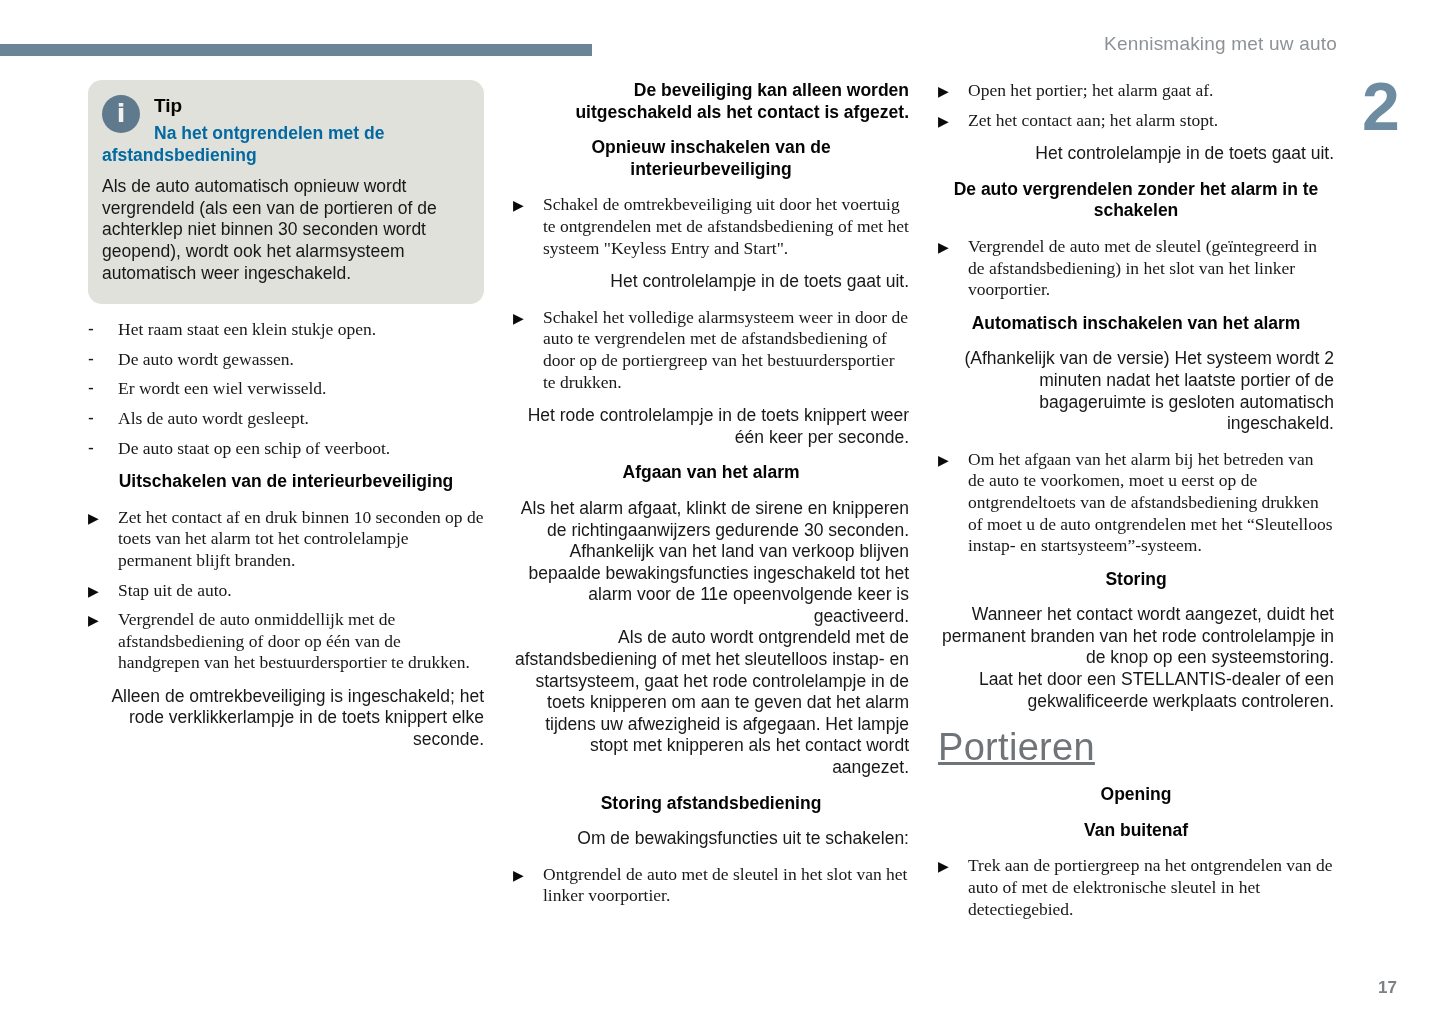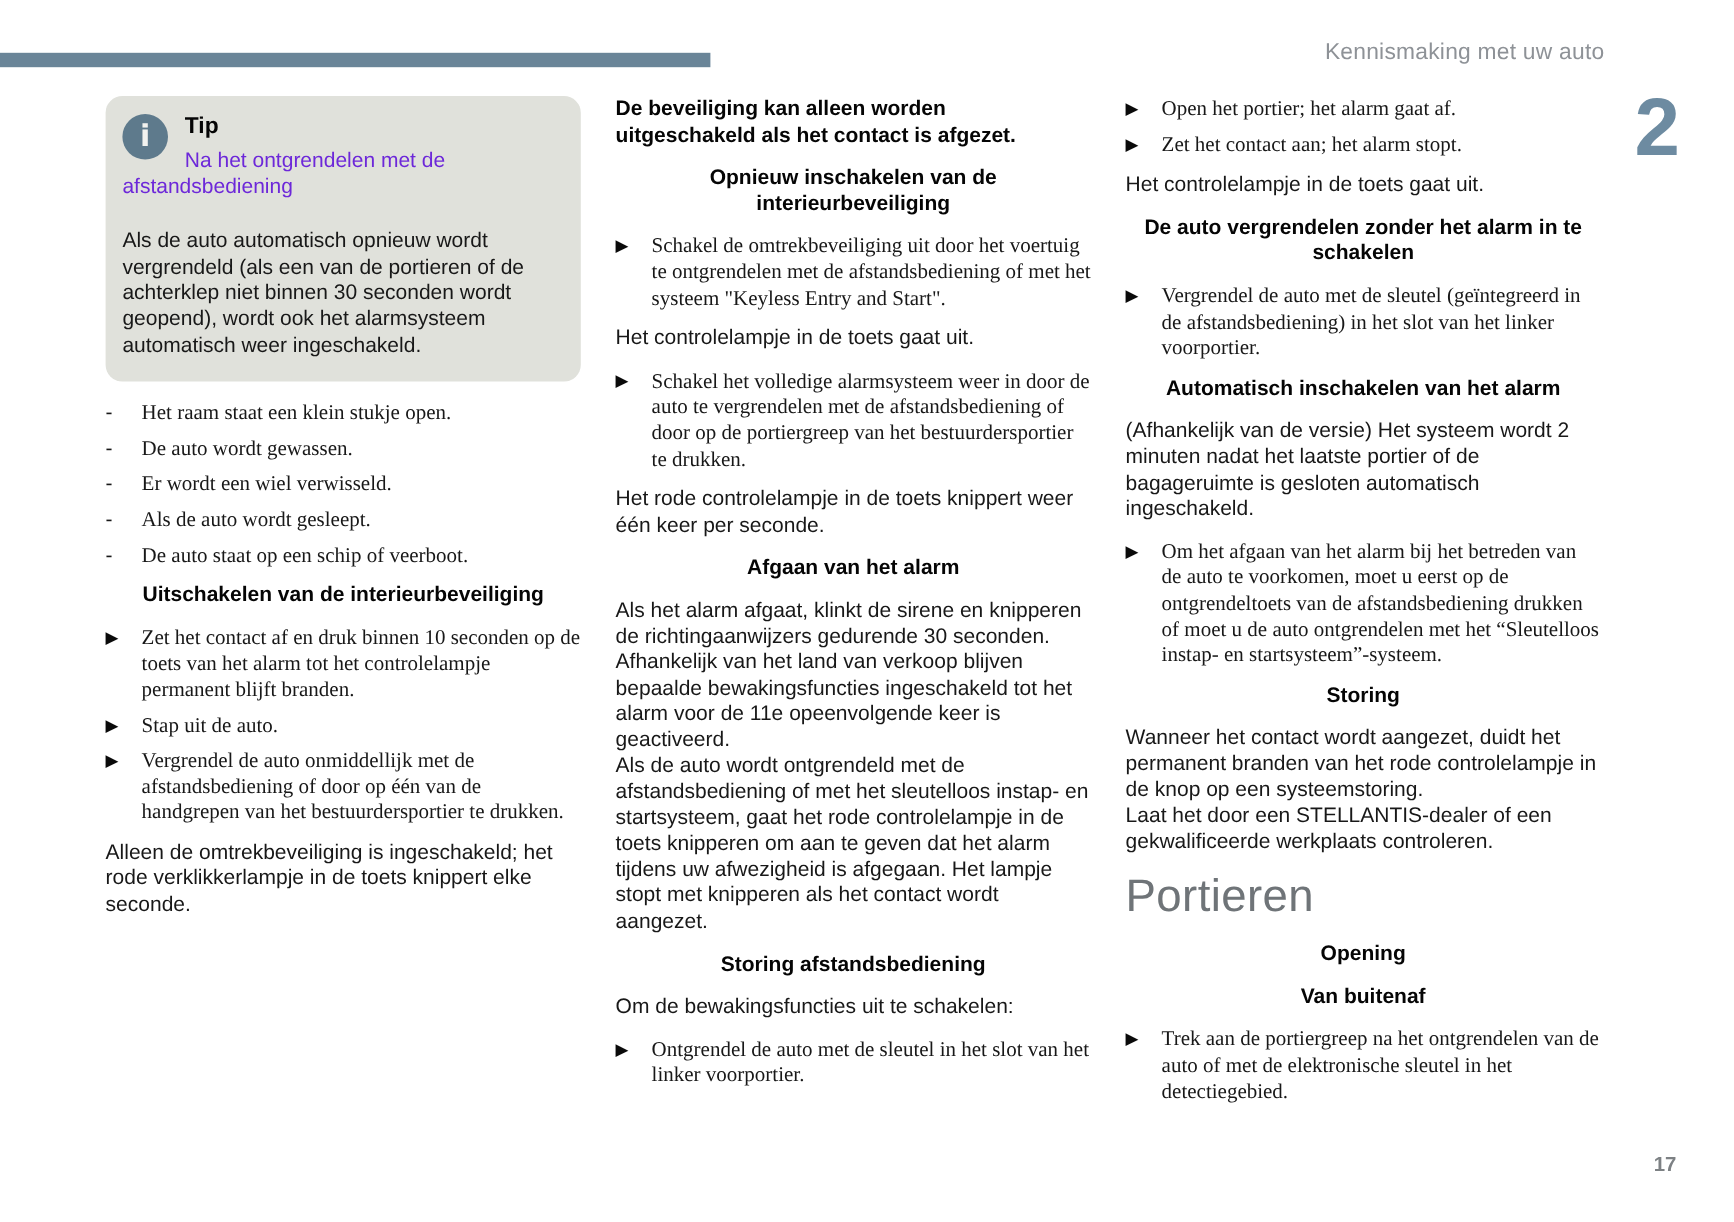--- a/index.html
+++ b/index.html
@@ -24,7 +24,7 @@
   .col-2 { left:513px; }
   .col-3 { left:938px; }
 
-  .col p { margin:0 0 14px; }
+  .col p { margin:0 0 14px;text-align:right; }
   .col p.multiline { white-space:pre-line; }
   .col .bold-lead { font-weight:bold; color:#050505; }
   h3.sub-heading { font-size:17.5px; line-height:21.6px; font-weight:bold; color:#050505;

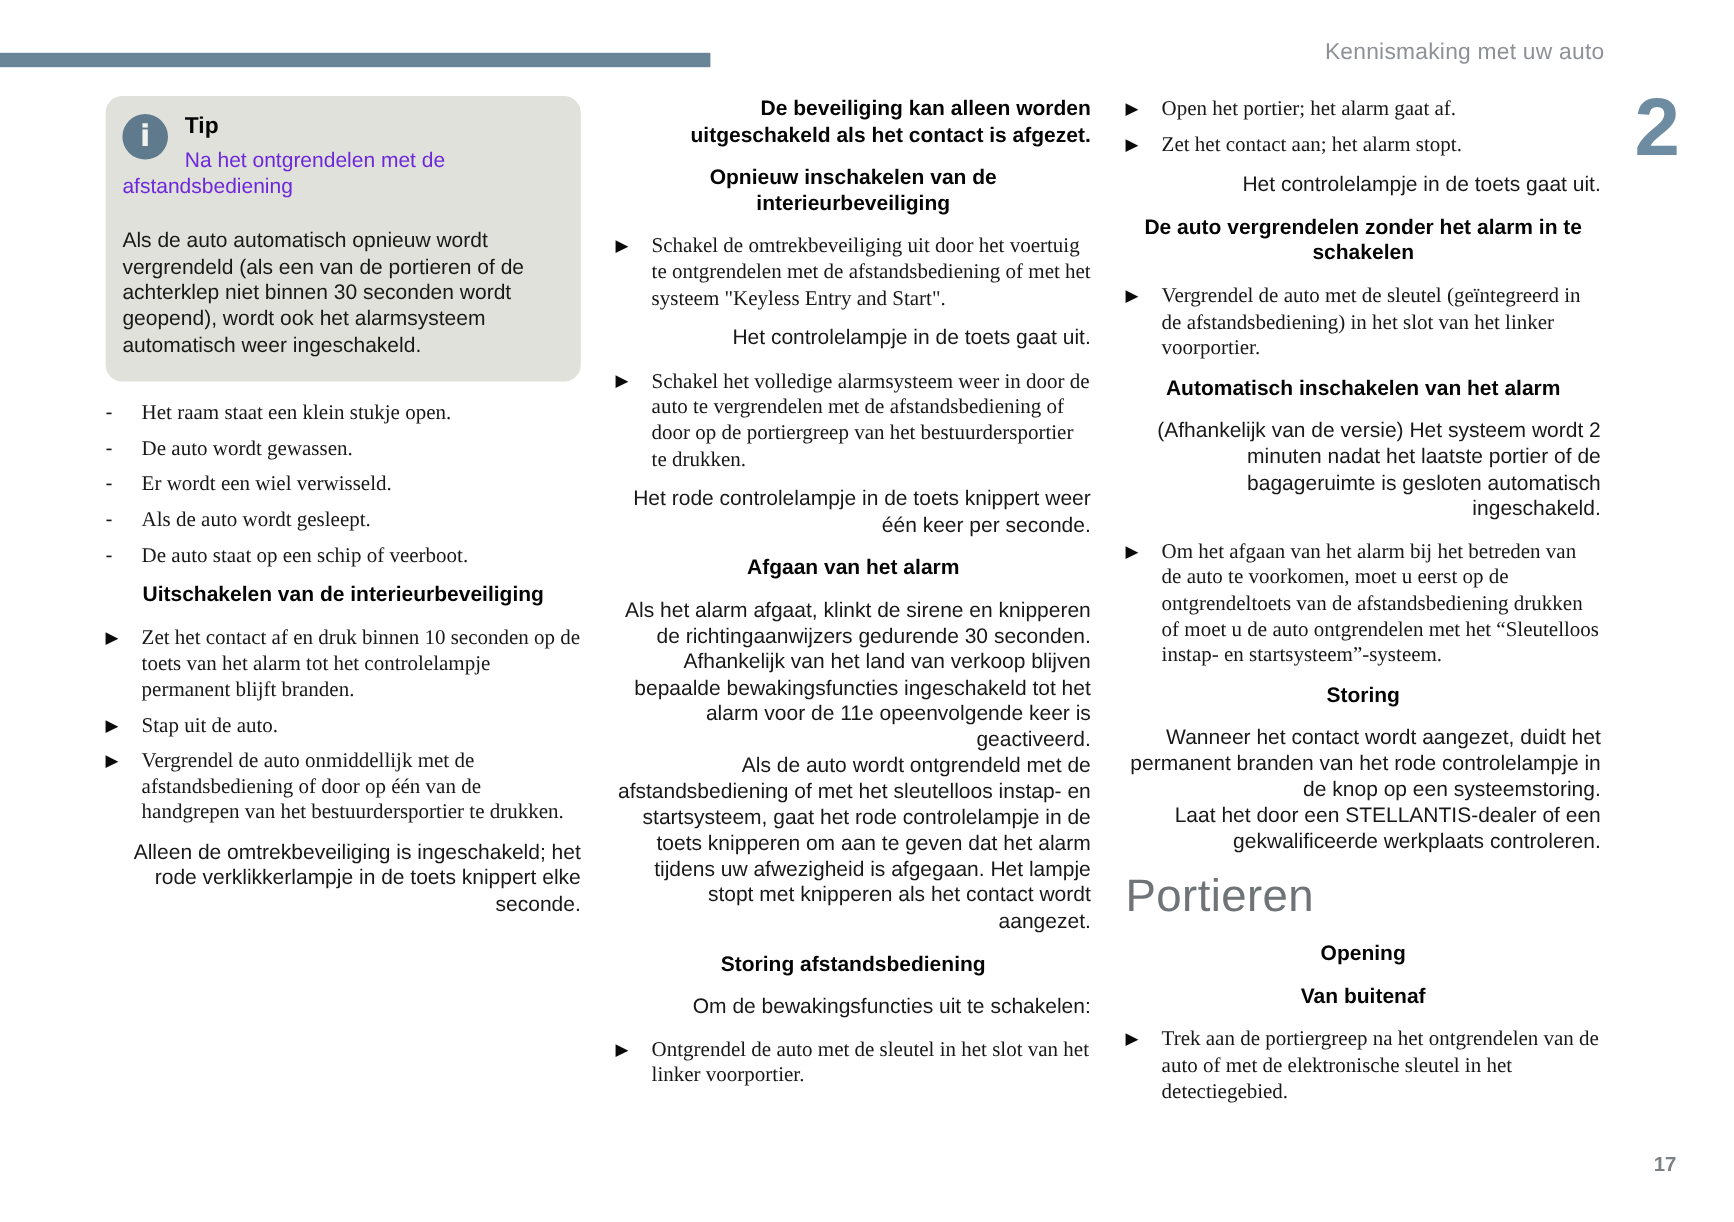--- a/index.html
+++ b/index.html
@@ -50,7 +50,7 @@
   .tip-icon span { color:#f2f2ef; font-size:25px; font-weight:bold; line-height:1;
                    font-family:"DejaVu Sans", sans-serif; position:relative; top:-1px; }
   .tip-label { font-size:19px; font-weight:bold; color:#050505; line-height:26px; }
-  .tip-title { font-weight:normal; color:#6d28d9; margin:4px 0 24px; }
+  .tip-title { font-weight:bold; color:#0369a1; margin:4px 0 10px; }
   .tip-body { color:#181818; }
 </style>
 </head>

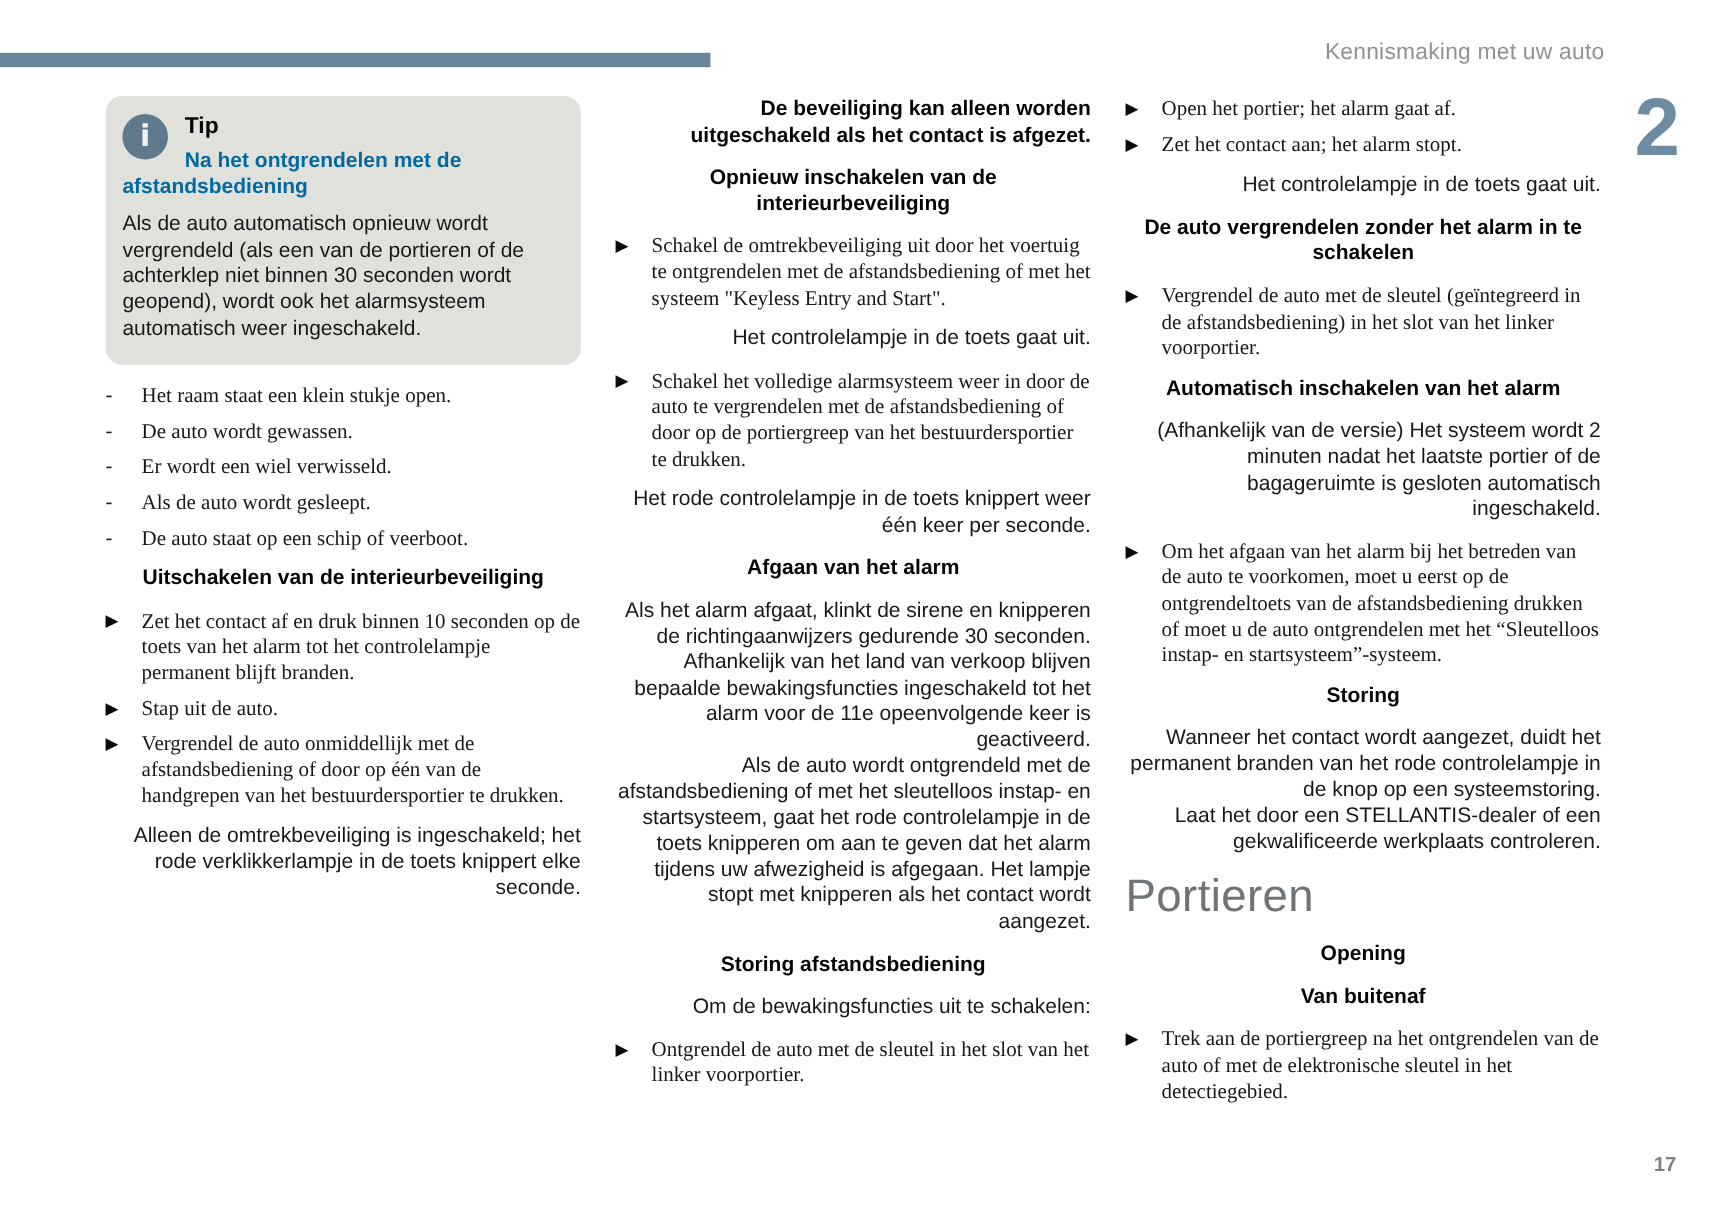--- a/index.html
+++ b/index.html
@@ -30,7 +30,7 @@
   h3.sub-heading { font-size:17.5px; line-height:21.6px; font-weight:bold; color:#050505;
                    margin:0 0 14px;text-align:center; }
   h2.section-title { font-size:38px; line-height:42px; font-weight:normal; color:#6f7478;
-                     margin:6px 0 16px; letter-spacing:0.3px; }
+                     margin:6px 0 16px; letter-spacing:0.3px;text-decoration:underline; }
 
   
   .blist { list-style:none; margin:0 0 12px; }

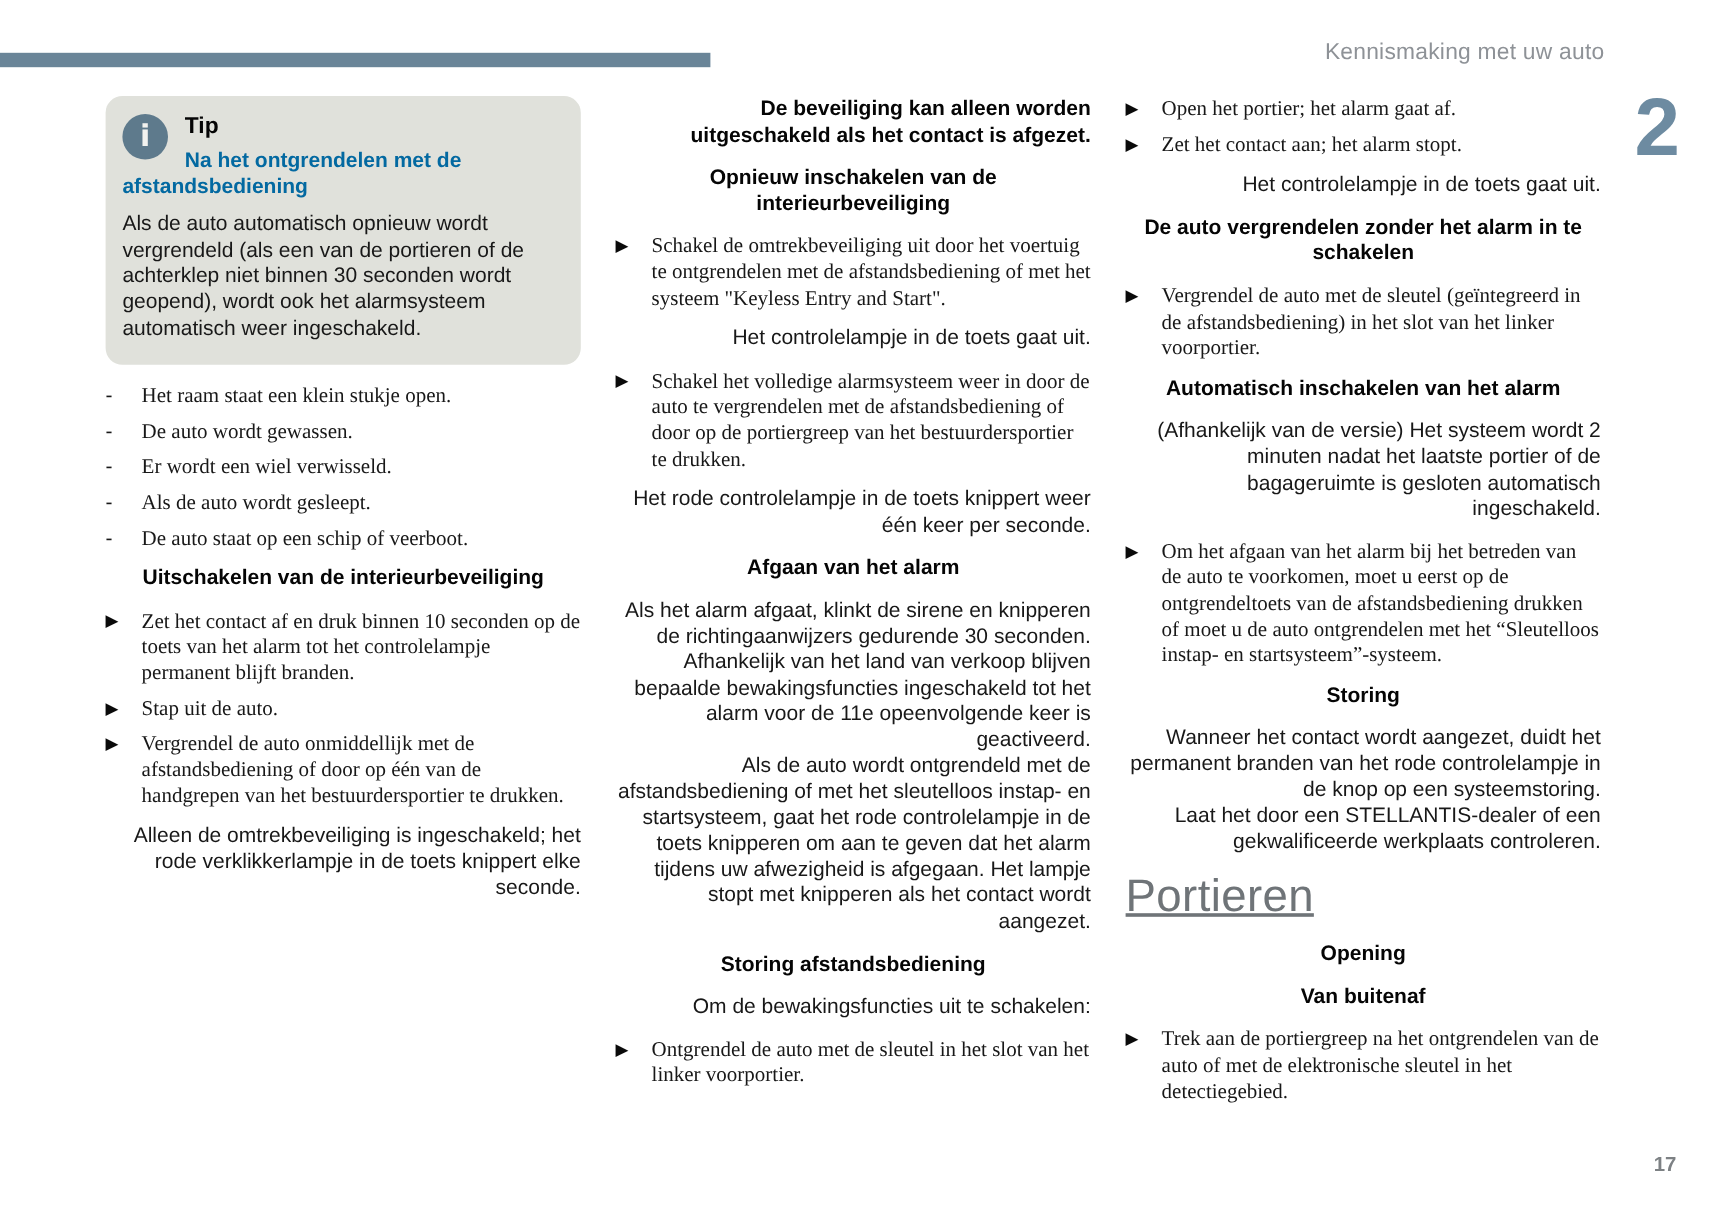--- a/index.html
+++ b/index.html
@@ -14,7 +14,7 @@
                     color:#8e9297; letter-spacing:0.2px; }
   .chapter-num { position:absolute; top:72px; left:1362px; font-size:68px; line-height:1;
                  font-weight:bold; color:var(--chapter-number,#6d8ba1); }
-  .page-num { position:absolute; right:48px; bottom:37px; font-size:17px; font-weight:bold;
+  .page-num { position:absolute; right:48px; bottom:20px; font-size:17px; font-weight:bold;
               color:#7d8184; }
 
   

